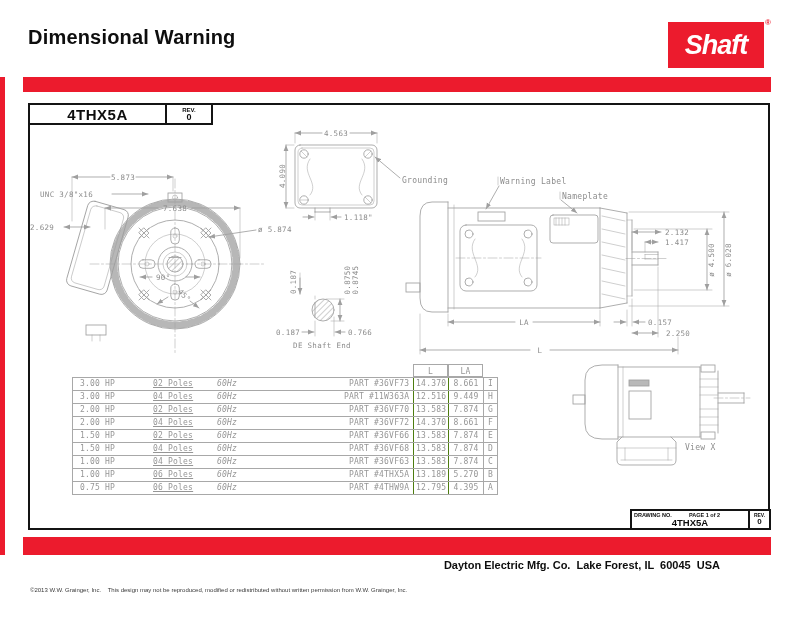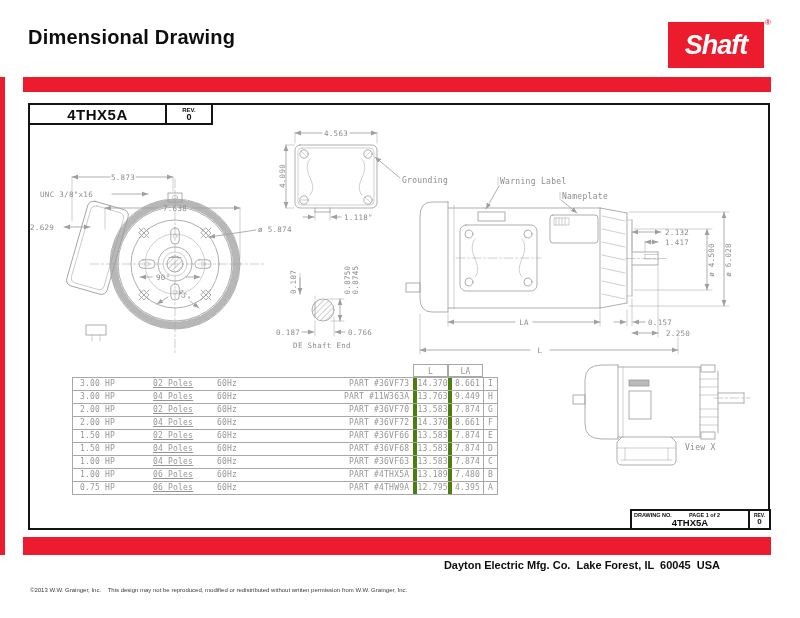--- a/index.html
+++ b/index.html
@@ -59,7 +59,7 @@
 
 <div class="page">
 
-  <div class="page-title">Dimensional Drawing</div>
+  <div class="page-title">Dimensional Warning</div>
 
   <div class="logo">
     <span>Shaft</span>

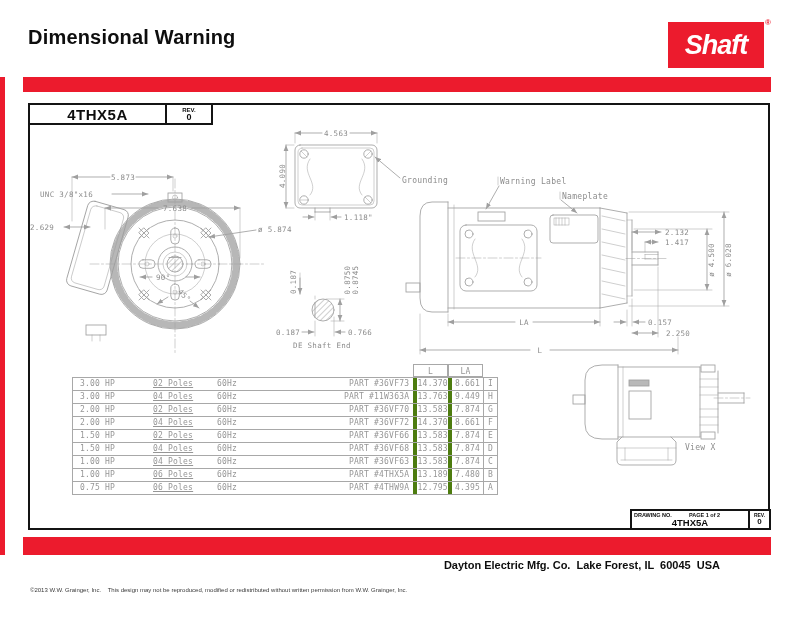--- a/index.html
+++ b/index.html
@@ -38,7 +38,7 @@
   .tc.main{width:341px;display:flex;}
   .tc.main .hp{padding-left:7px;width:73px;}
   .tc.main .poles{width:64px;text-decoration:underline;}
-  .tc.main .hz{flex:0 0 auto;}
+  .tc.main .hz{flex:0 0 auto;font-style:italic;}
   .partgrp{margin-left:auto;display:flex;padding-right:4px;}
   .tc.num{width:35px;text-align:center;border-left:4px solid #4d7c0f;}
   .tc.key{width:14px;text-align:center;border-left:1px solid #a8a8a8;}

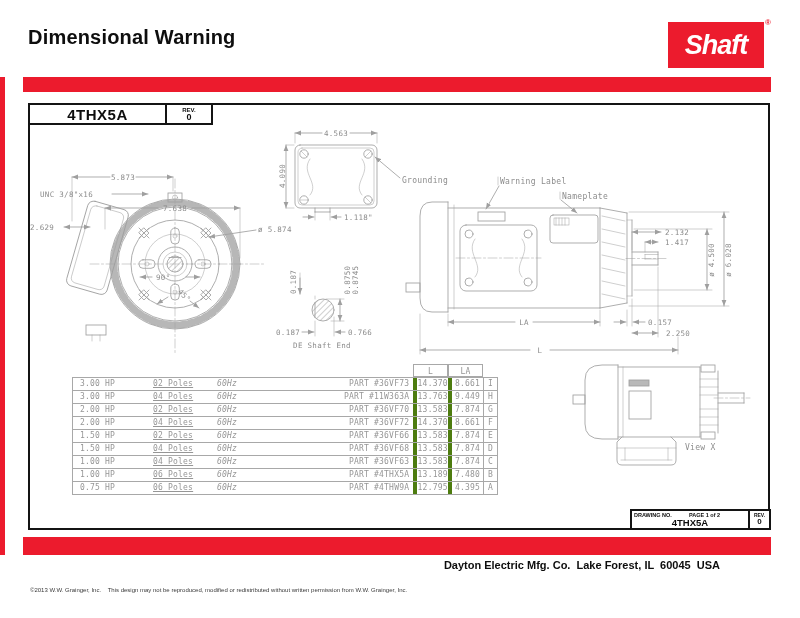--- a/index.html
+++ b/index.html
@@ -40,7 +40,7 @@
   .tc.main .poles{width:64px;text-decoration:underline;}
   .tc.main .hz{flex:0 0 auto;font-style:italic;}
   .partgrp{margin-left:auto;display:flex;padding-right:4px;}
-  .tc.num{width:35px;text-align:center;border-left:4px solid #4d7c0f;}
+  .tc.num{width:35px;text-align:center;border-left:1px solid #4d7c0f;}
   .tc.key{width:14px;text-align:center;border-left:1px solid #a8a8a8;}
   
   .title-block{position:absolute;left:630px;top:509px;width:141px;height:21px;border:2px solid #141414;box-sizing:border-box;display:flex;background:#fff;}

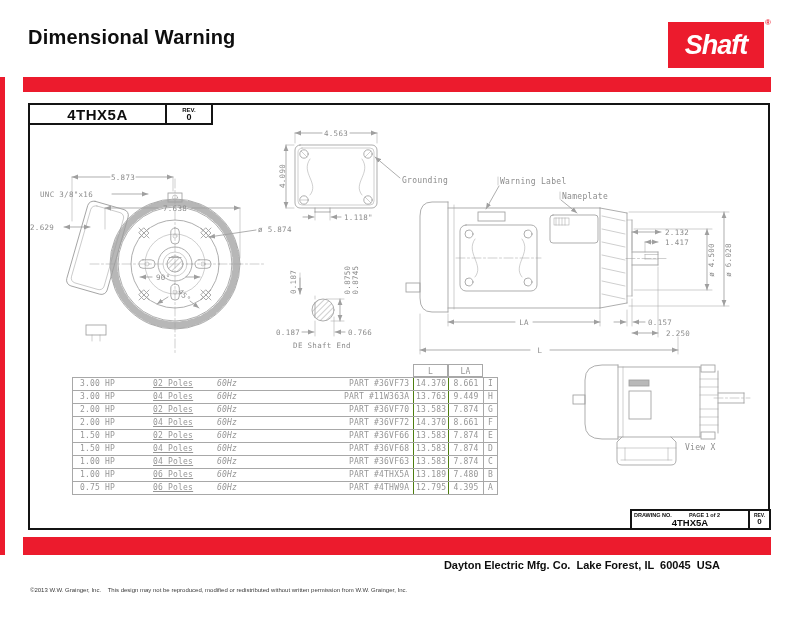--- a/index.html
+++ b/index.html
@@ -368,7 +368,7 @@
               <span>11W363A</span>
             </span>
           </div>
-          <div class="tc num">13.763</div>
+          <div class="tc num">12.516</div>
           <div class="tc num">9.449</div>
           <div class="tc key">H</div>
         </div>

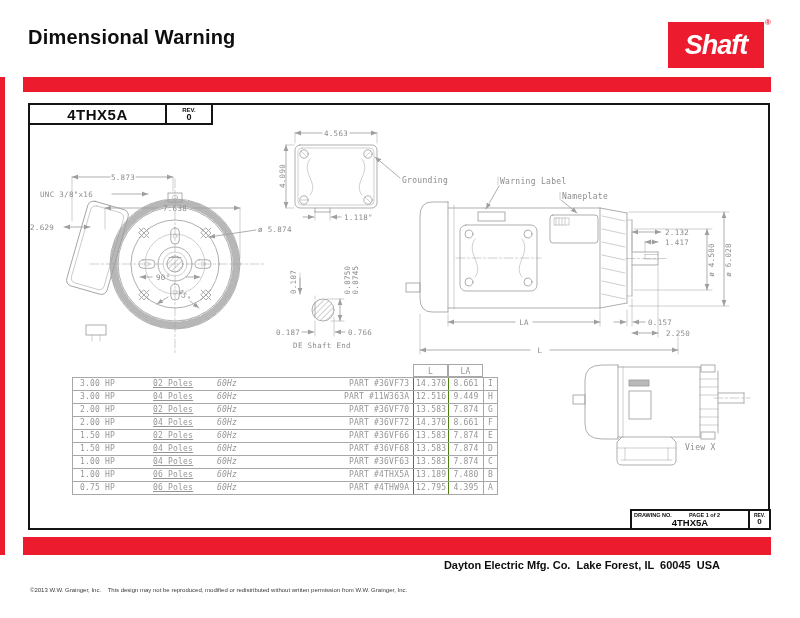--- a/index.html
+++ b/index.html
@@ -453,7 +453,7 @@
             </span>
           </div>
           <div class="tc num">13.189</div>
-          <div class="tc num">7.480</div>
+          <div class="tc num">5.270</div>
           <div class="tc key">B</div>
         </div>
         <div class="trow">

